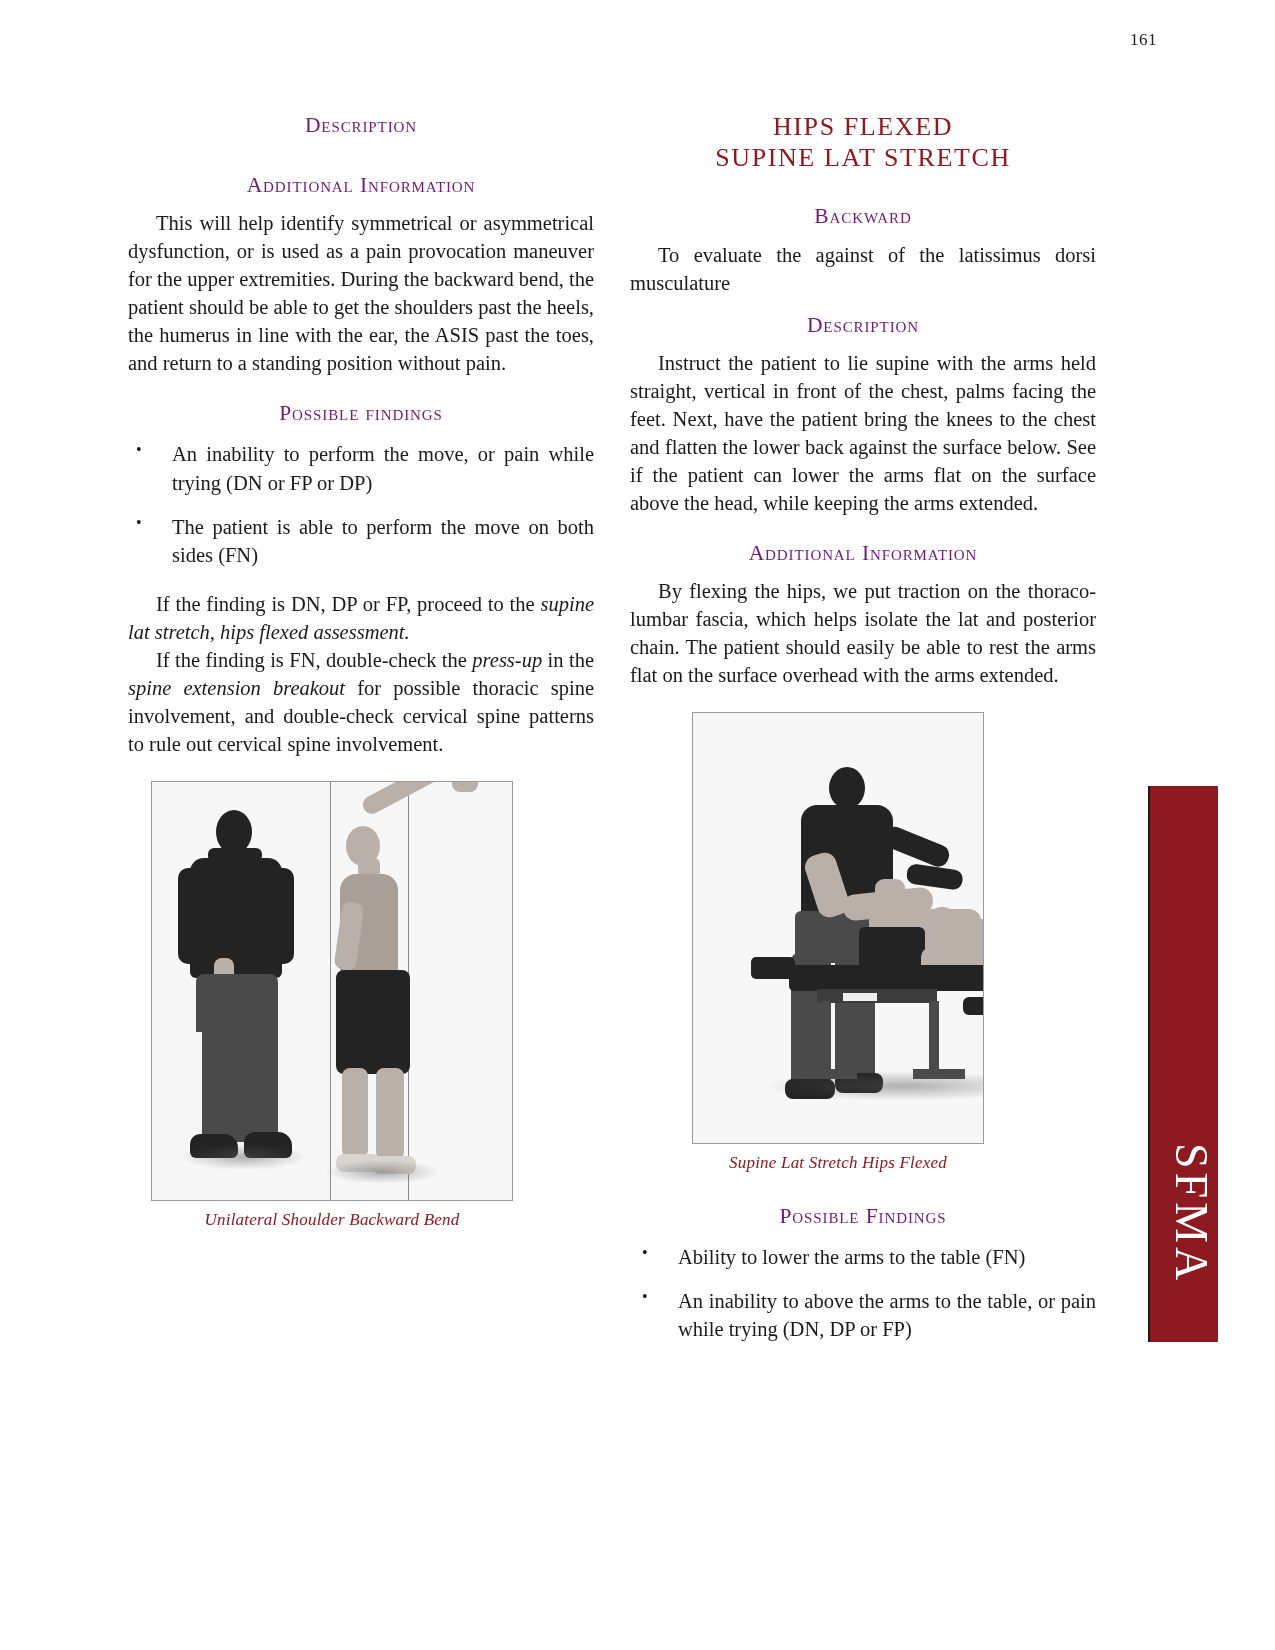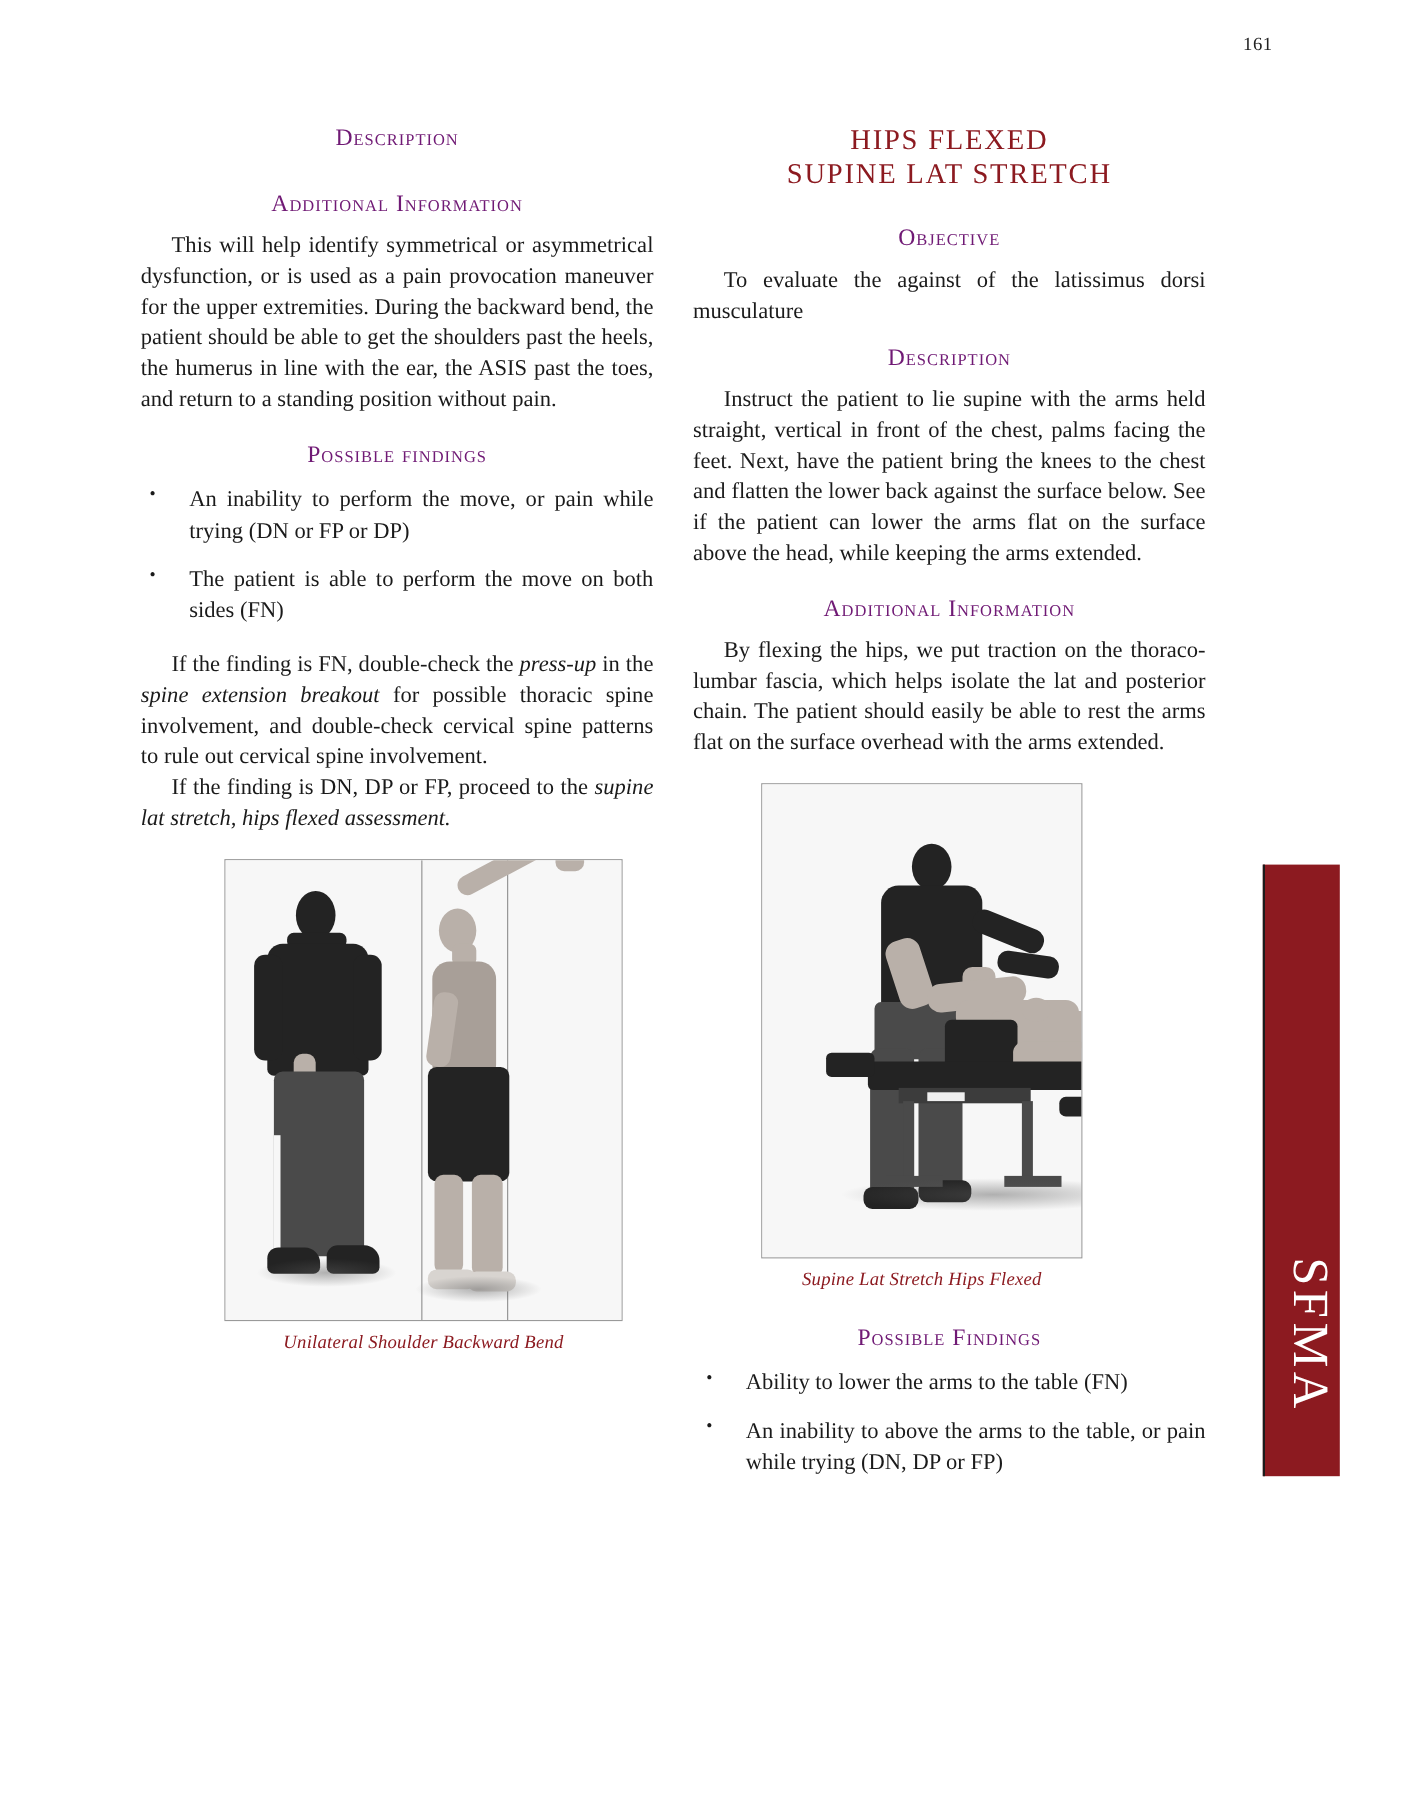--- a/index.html
+++ b/index.html
@@ -282,7 +282,7 @@
         <span class="ln">Supine Lat Stretch</span>
       </h1>
 
-      <h2 class="section-title">Objective</h2>
+      <h2 class="section-title">Backward</h2>
 
       <p class="body">To evaluate the against of the latissimus dorsi musculature</p>
 

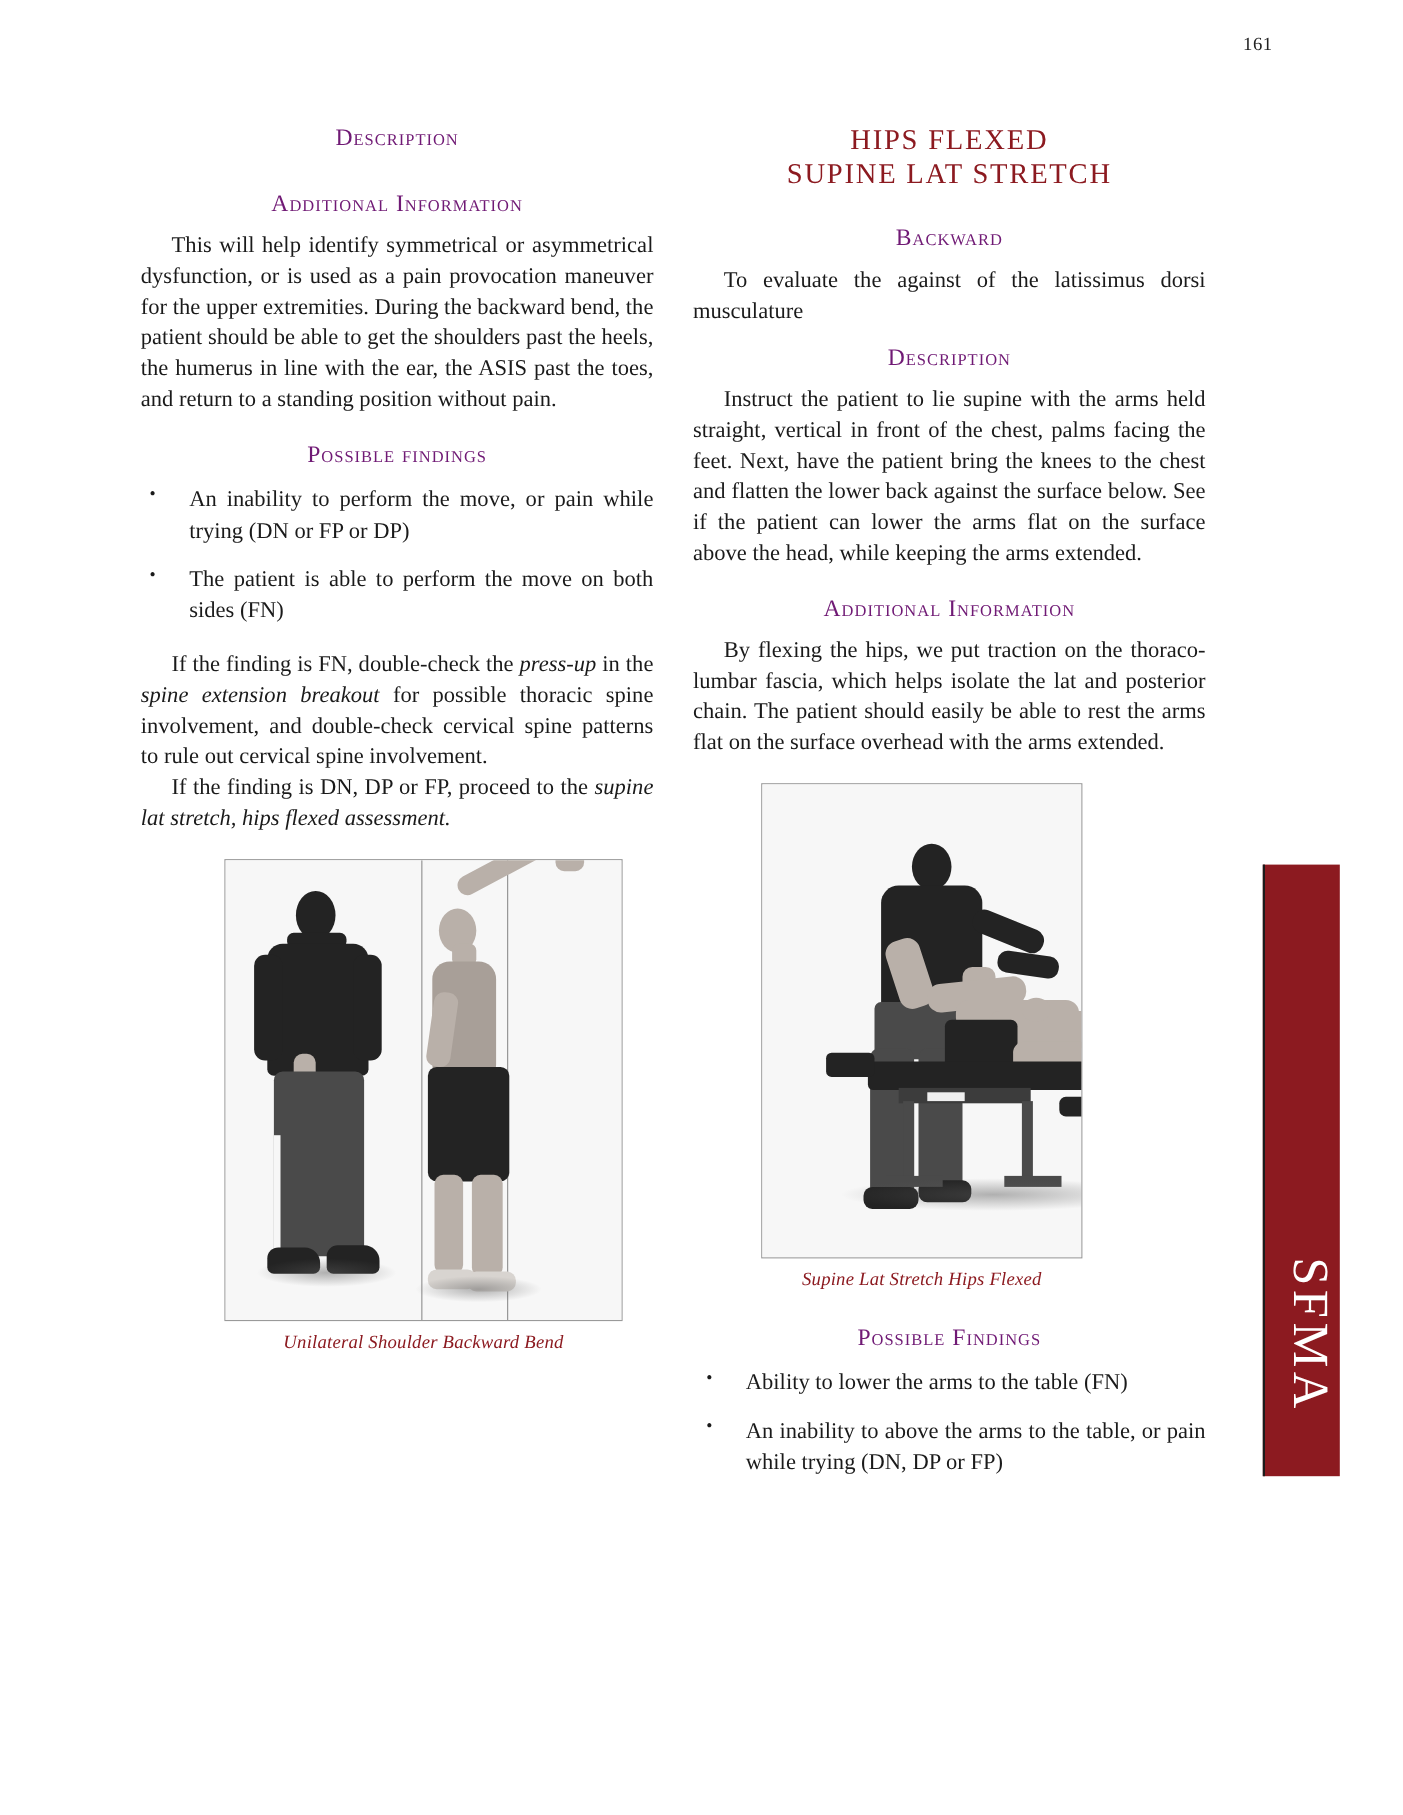--- a/index.html
+++ b/index.html
@@ -231,9 +231,9 @@
 
       <div class="gap-md"></div>
 
+      <p class="body tight"><span>If the finding is DN, DP or FP, proceed to the </span><i>supine lat stretch, hips flexed assessment.</i></p>
+
       <p class="body tight"><span>If the finding is FN, double-check the </span><i>press-up</i><span> in the </span><i>spine extension breakout</i><span> for possible thoracic spine involvement, and double-check cervical spine patterns to rule out cervical spine involvement.</span></p>
-
-      <p class="body tight"><span>If the finding is DN, DP or FP, proceed to the </span><i>supine lat stretch, hips flexed assessment.</i></p>
 
       <div class="fig-left-wrap">
         <figure class="fig-left">

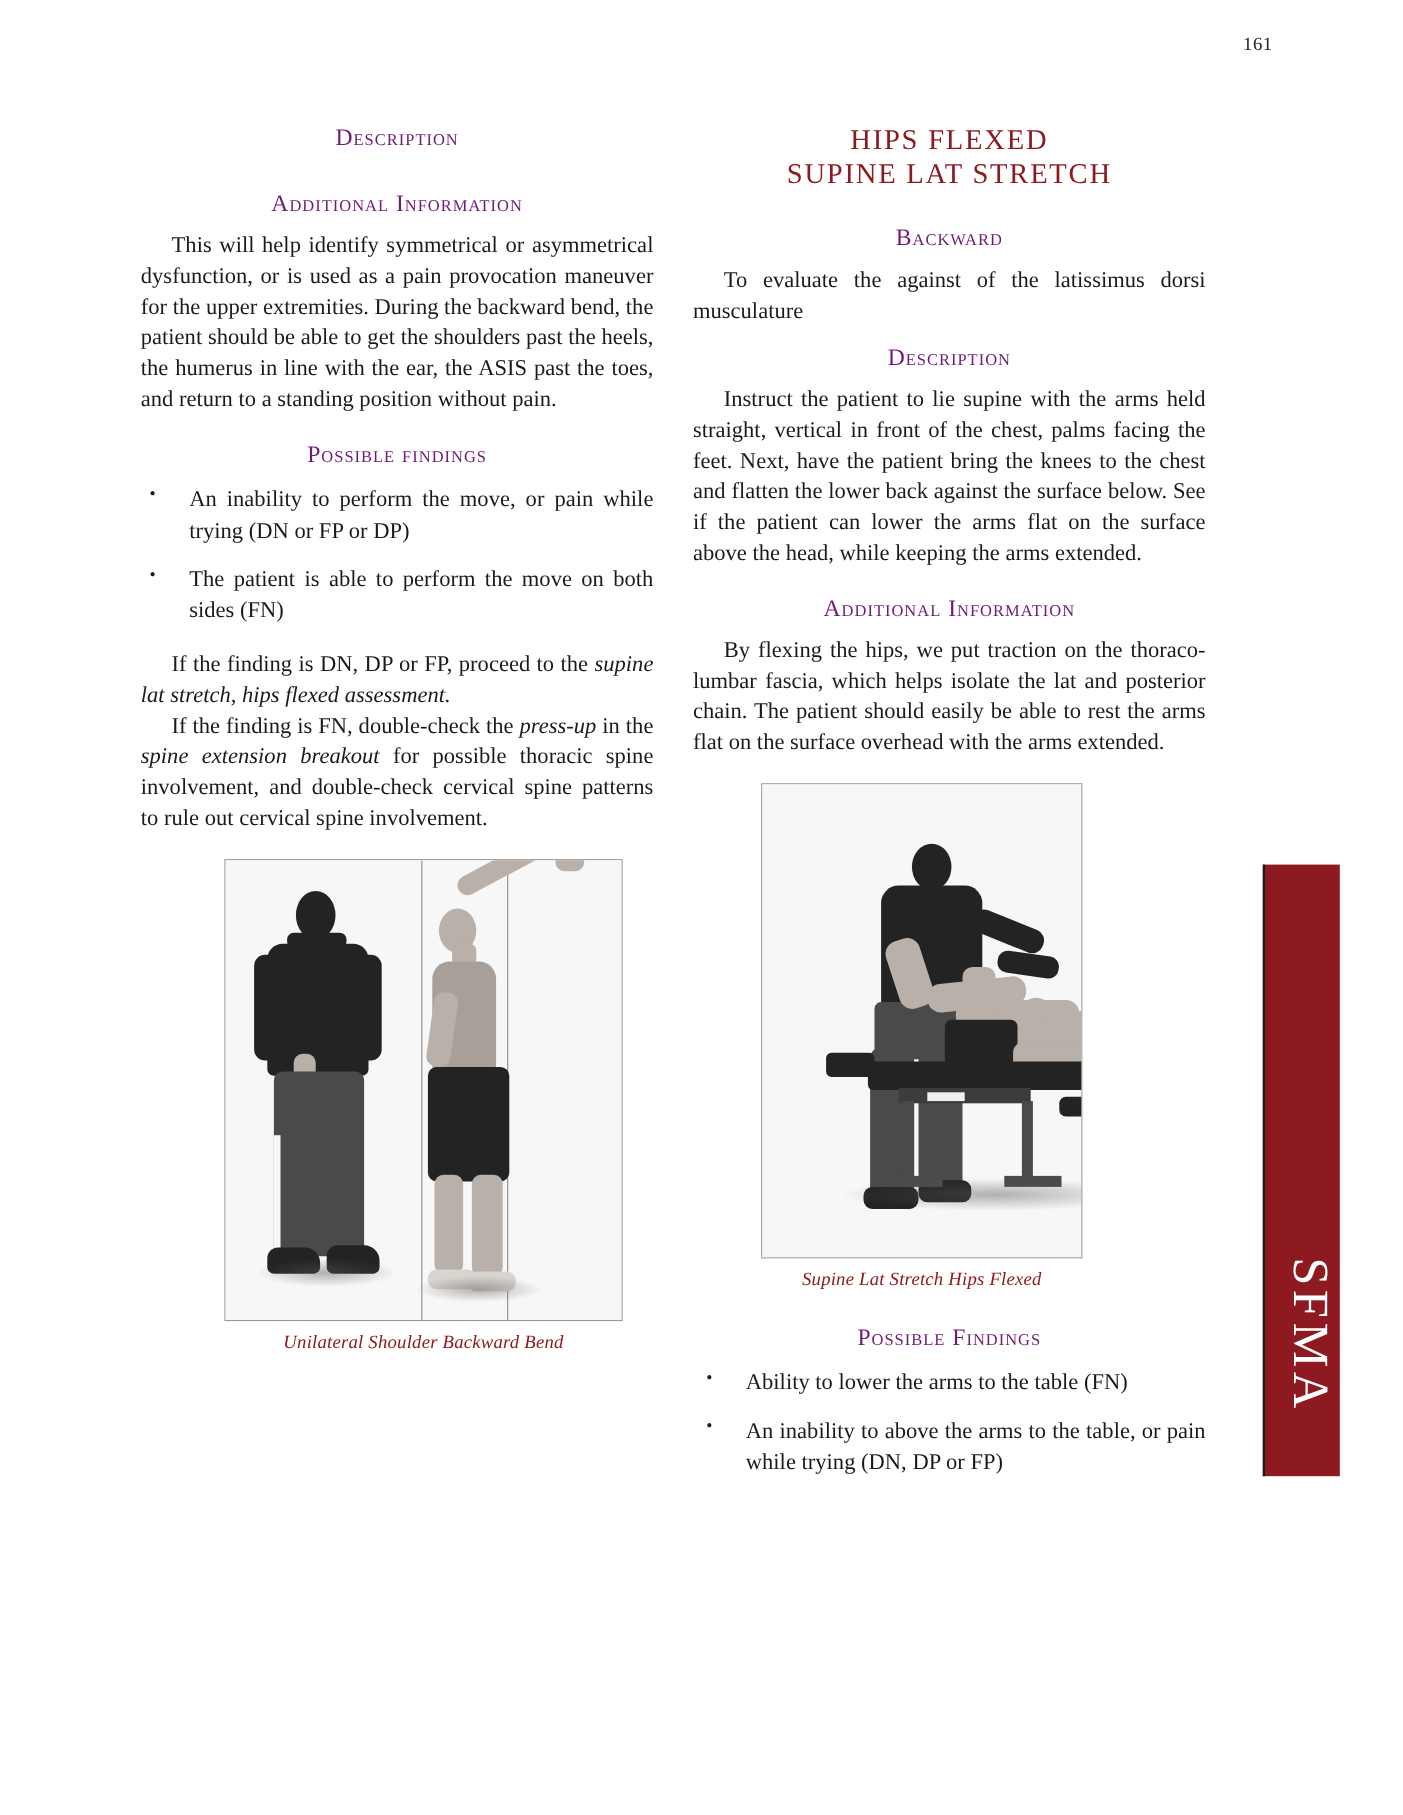--- a/index.html
+++ b/index.html
@@ -132,7 +132,7 @@
 
   .fig-left-wrap {
     margin-top: 22px;
-    margin-left: 76px;
+    margin-left: 23px;
     width: 362px;
   }
   .fig-left .figbox { height: 418px; }

